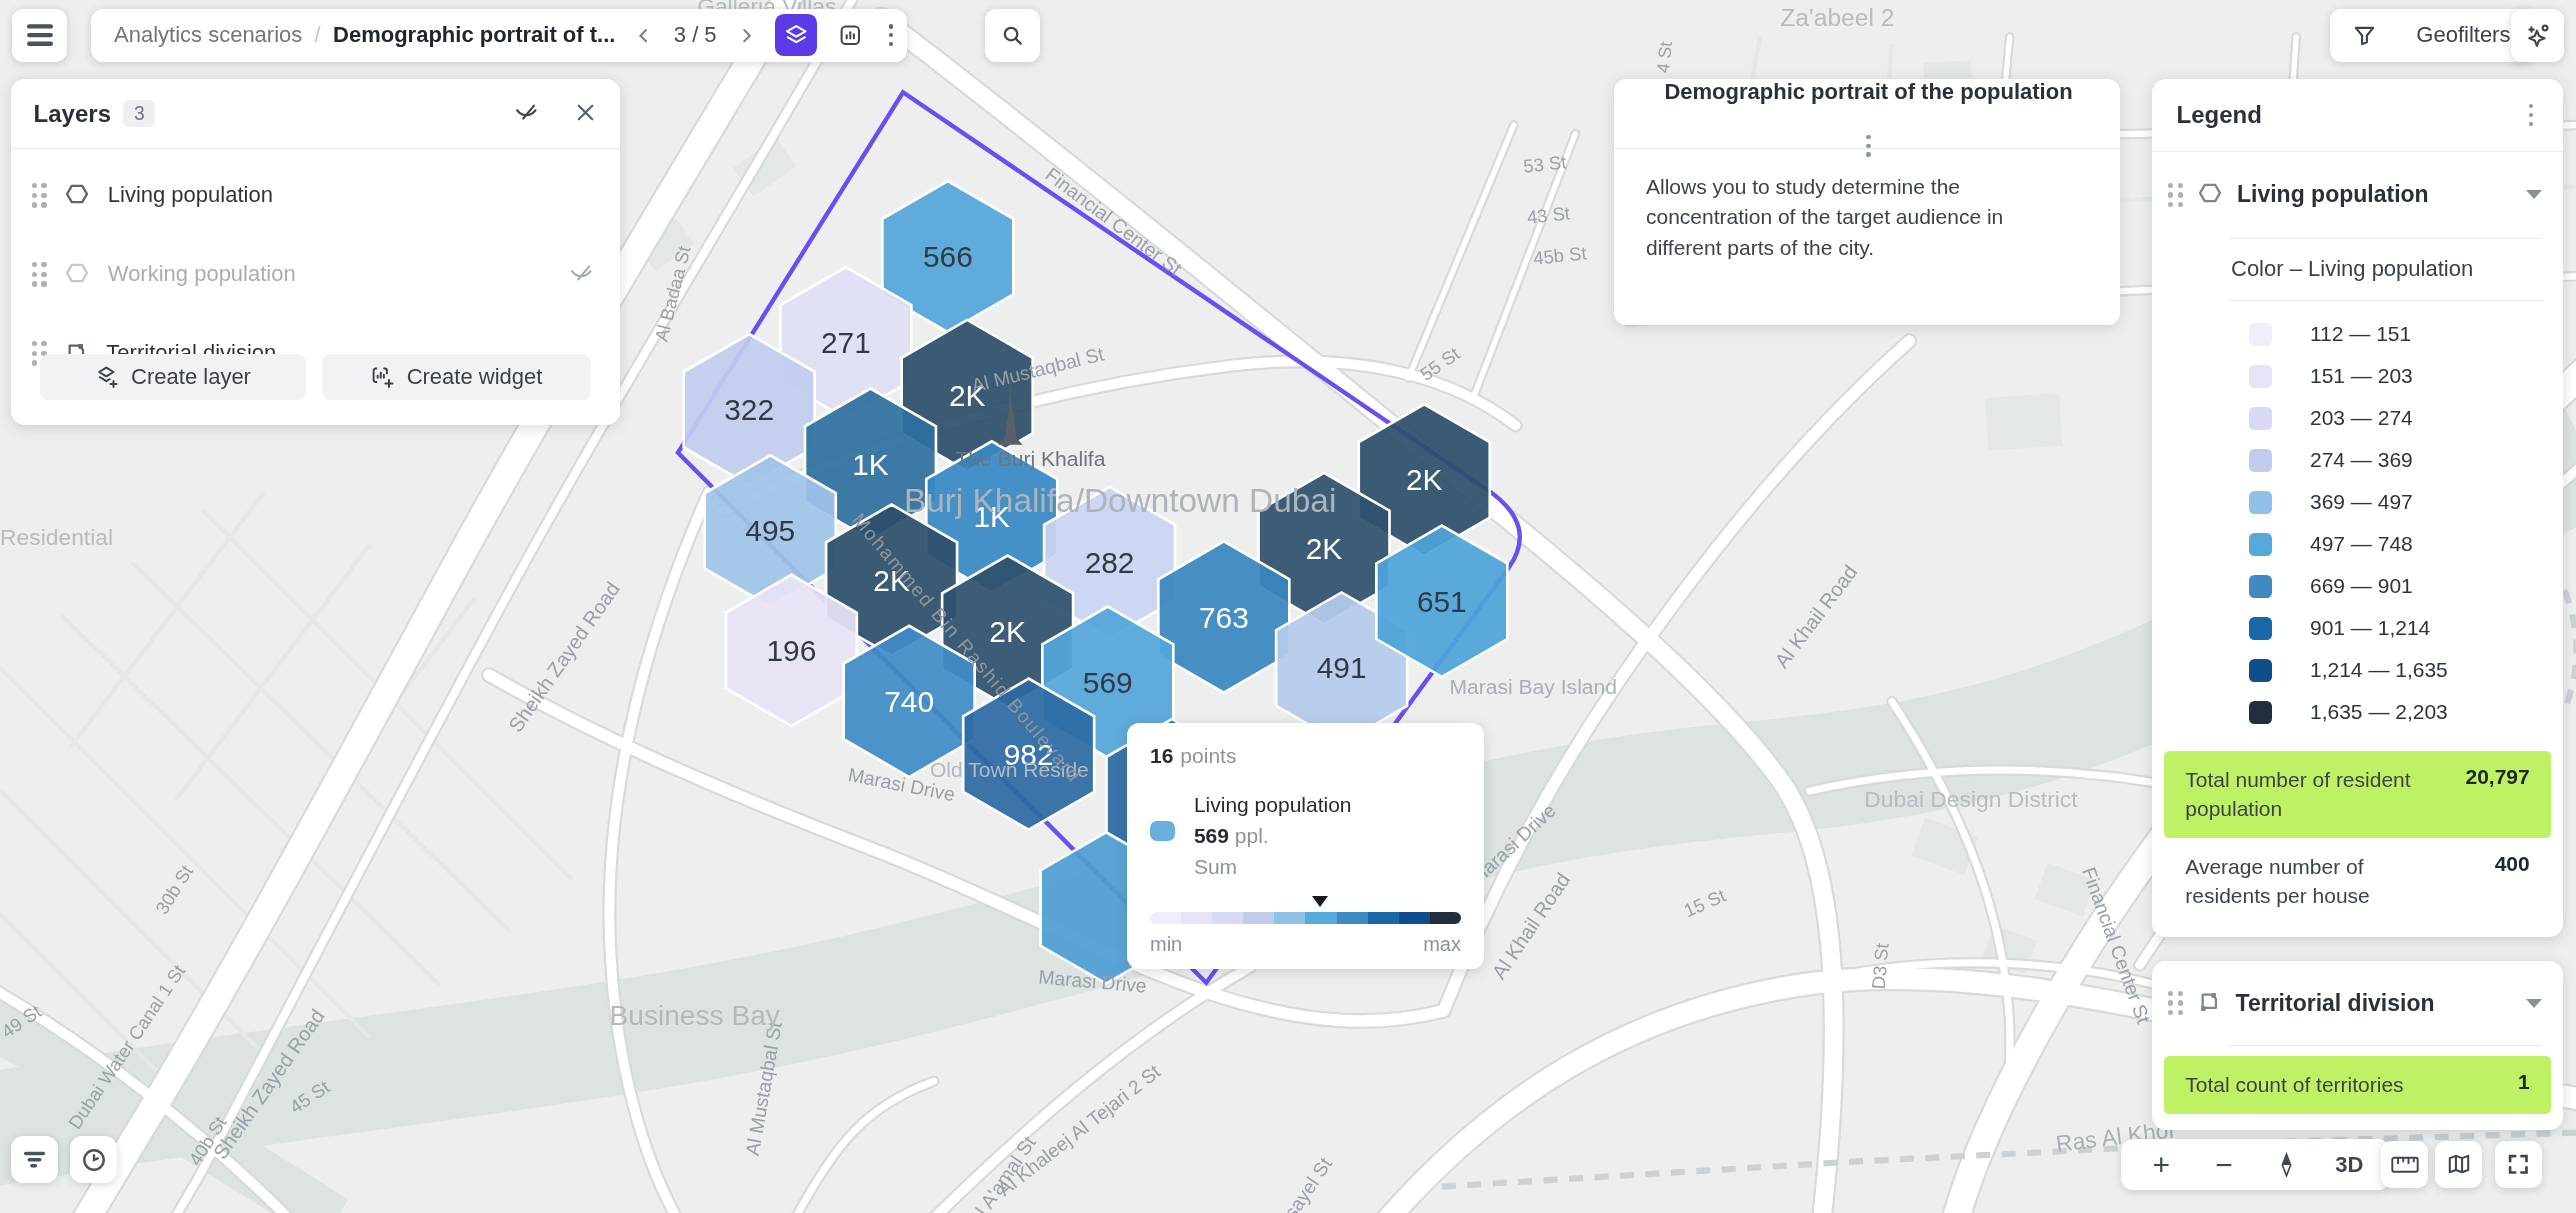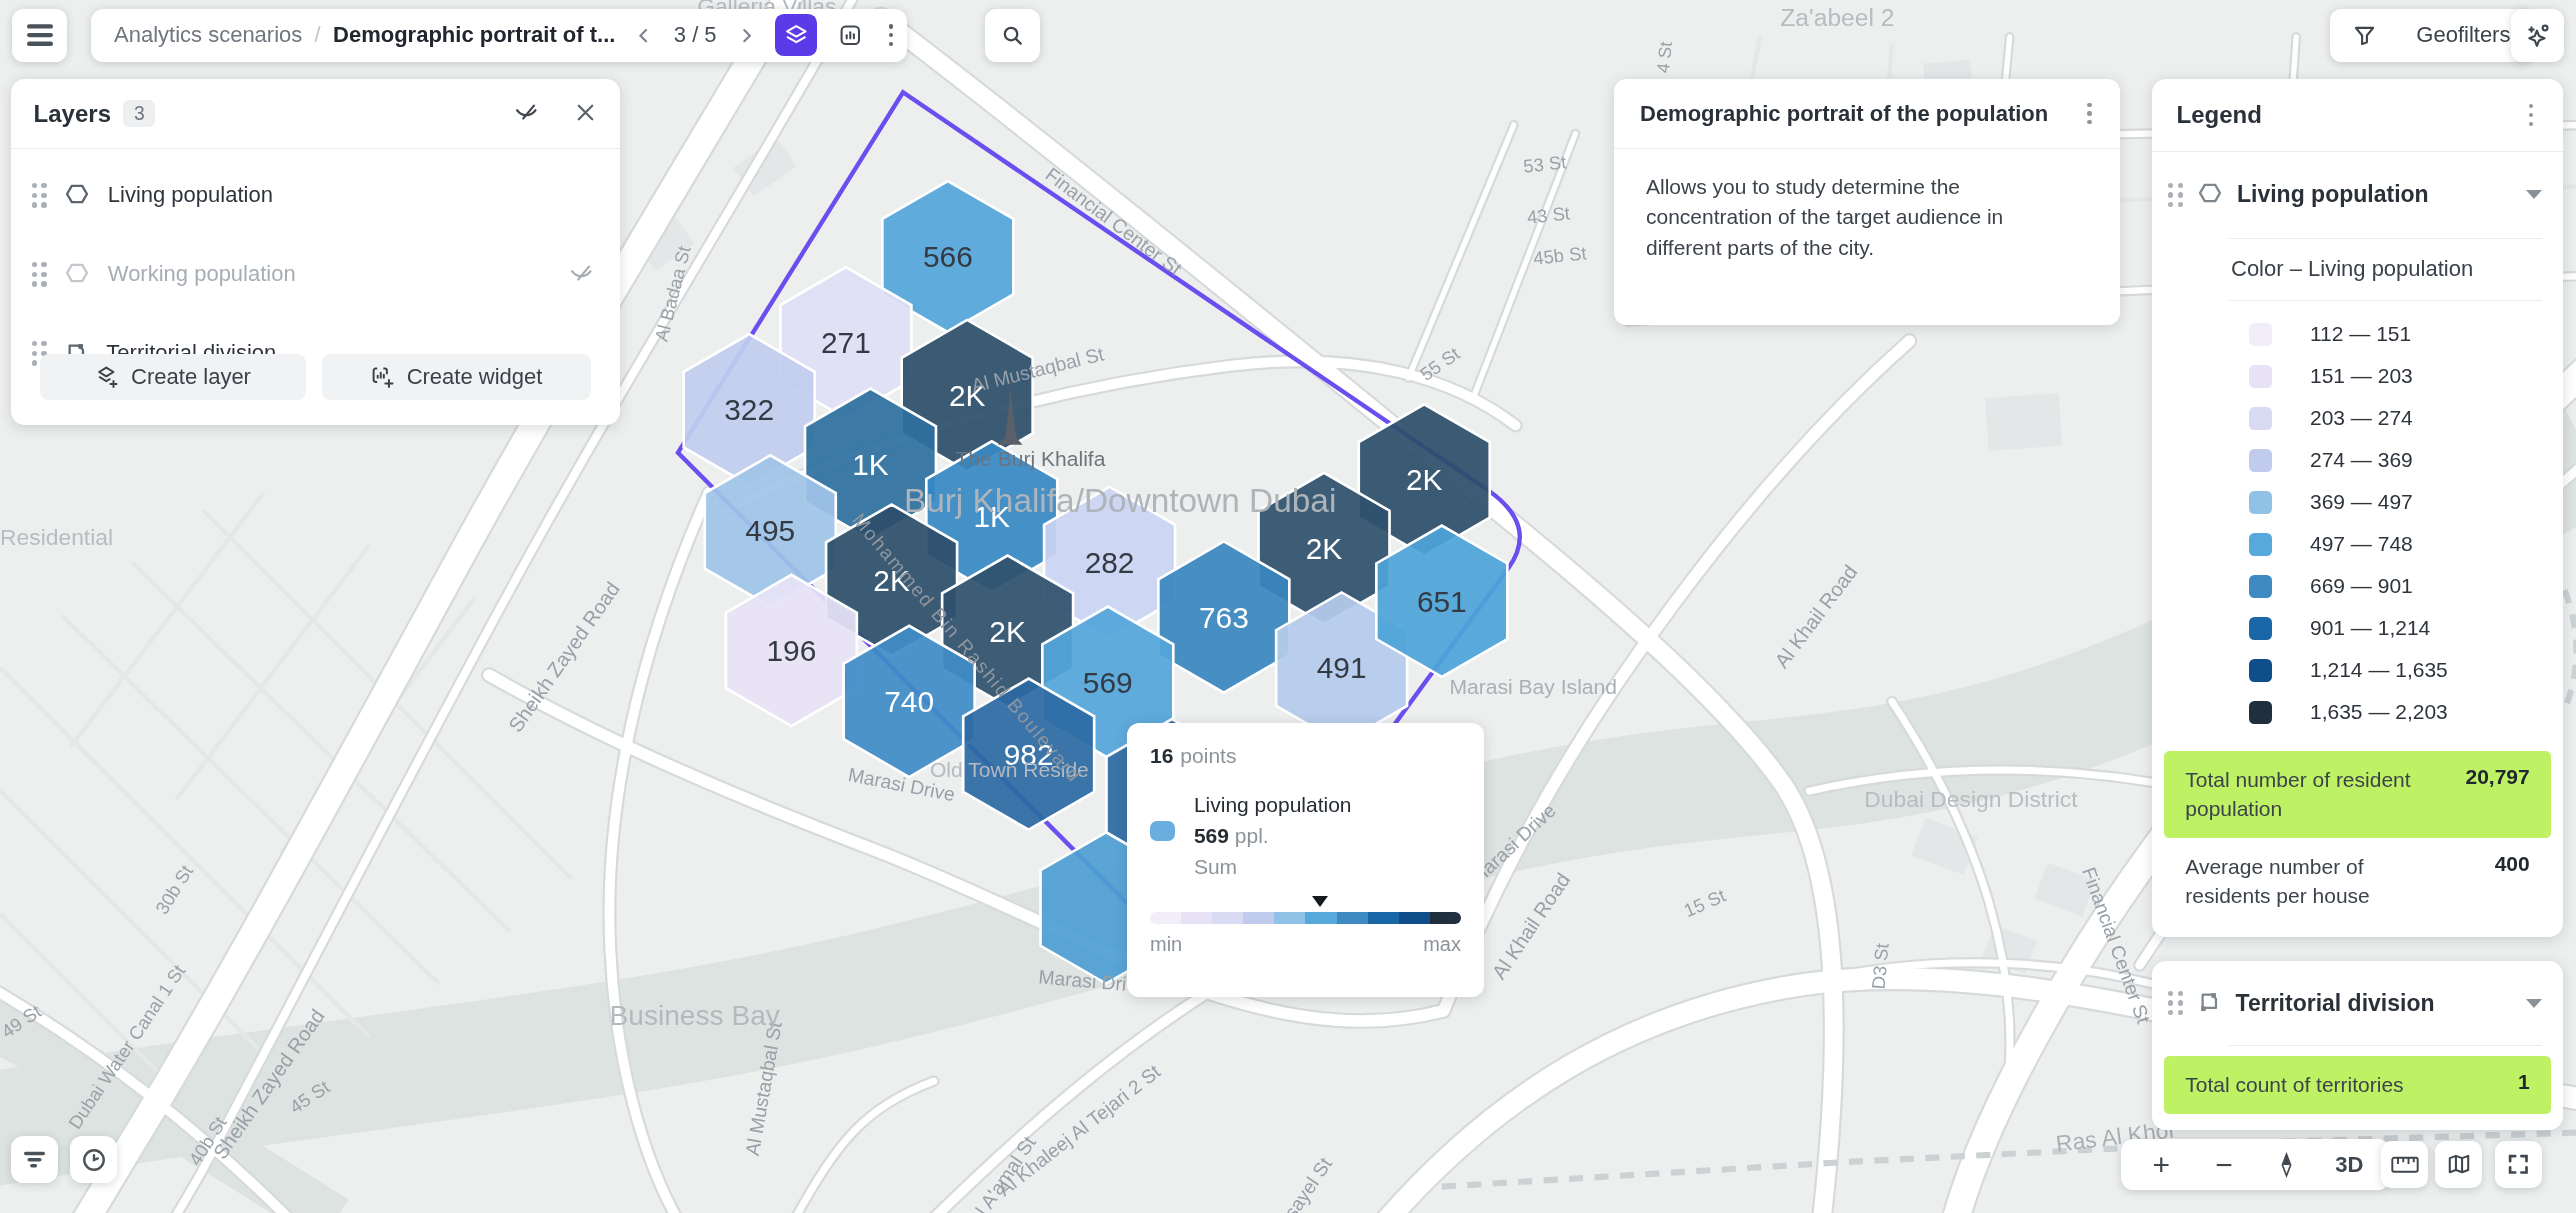--- a/index.html
+++ b/index.html
@@ -435,7 +435,7 @@
 </div>
 
 <div id="info-card" class="card">
-  <div class="panel-head" style="padding:0 23px 0 26px;">
+  <div class="panel-head" style="padding:0 23px 0 26px;flex-direction:column;">
     <span class="panel-title" style="font-size:22px;">Demographic portrait of the population</span>
     <span class="head-spacer"></span>
     <span class="kebab gray">

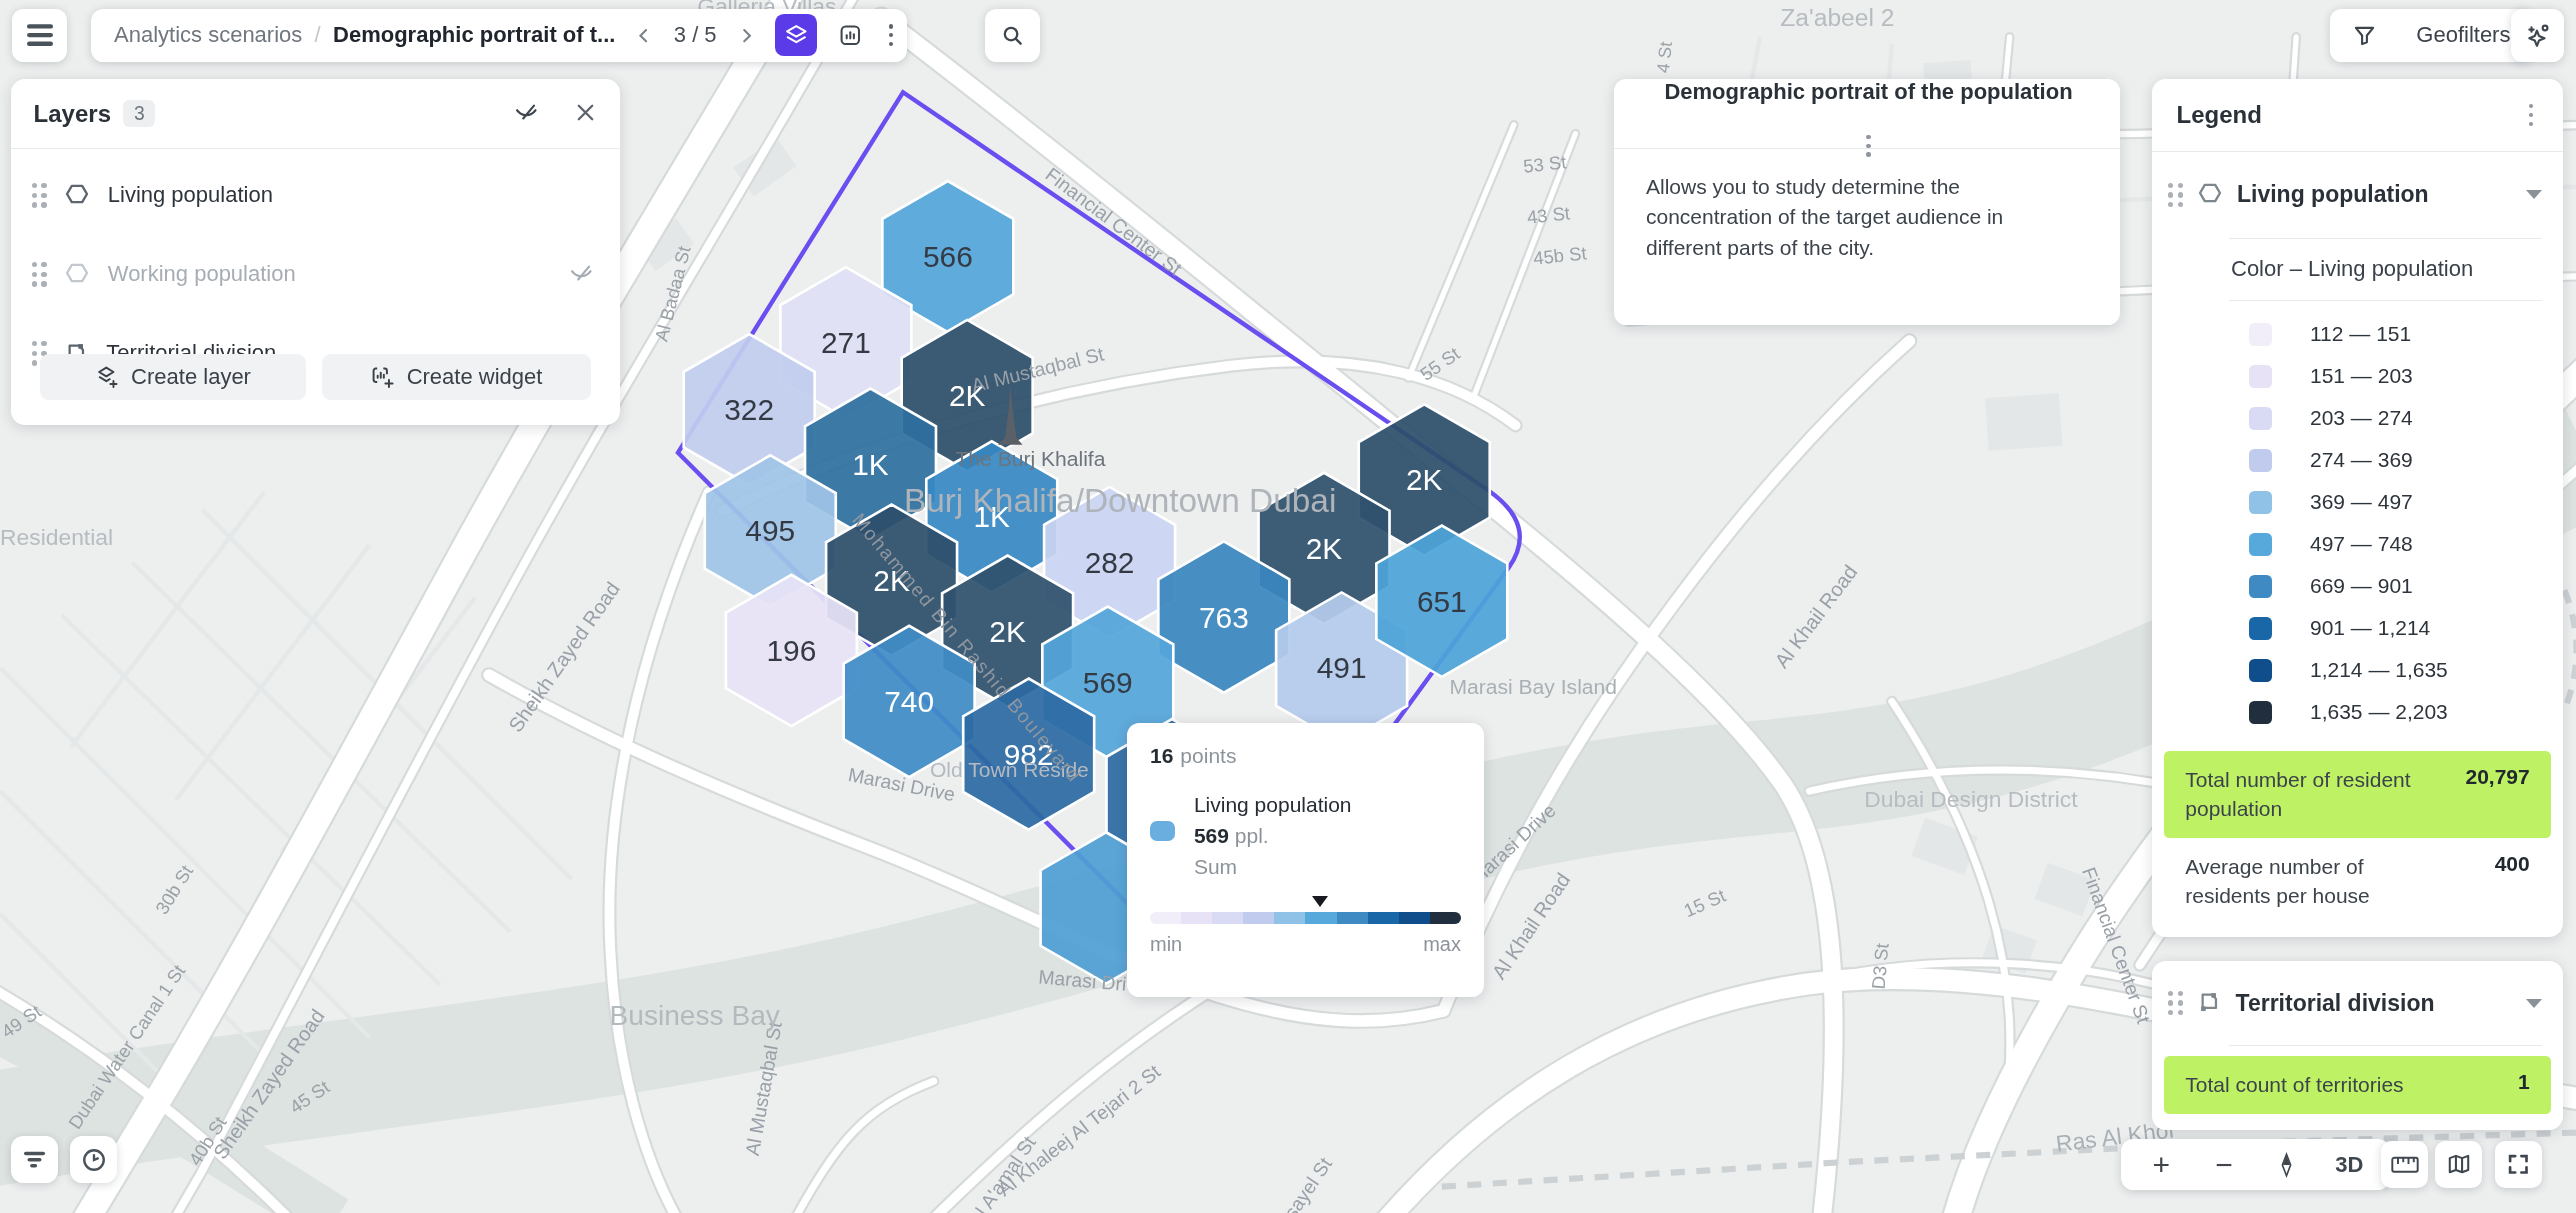--- a/index.html
+++ b/index.html
@@ -41,7 +41,7 @@
   #info-card{left:1614px;top:79px;width:506px;height:246px;border-radius:12.3px;}
   #info-card .body{padding:23px 32px;font-size:21px;line-height:1.45;color:#3c434b;width:422px;}
   
-  #tooltip{left:1127px;top:723px;width:357px;height:274px;border-radius:12.3px;padding:21px 23px;box-sizing:border-box;}
+  #tooltip{left:1127px;top:723px;width:357px;height:246px;border-radius:12.3px;padding:21px 23px;box-sizing:border-box;}
   .tt-line1{font-size:21px;color:#8d939a;}
   .tt-line1 b{color:#262c33;font-weight:bold;margin-right:7px;}
   .tt-row{display:flex;margin-top:21px;gap:19.3px;}

